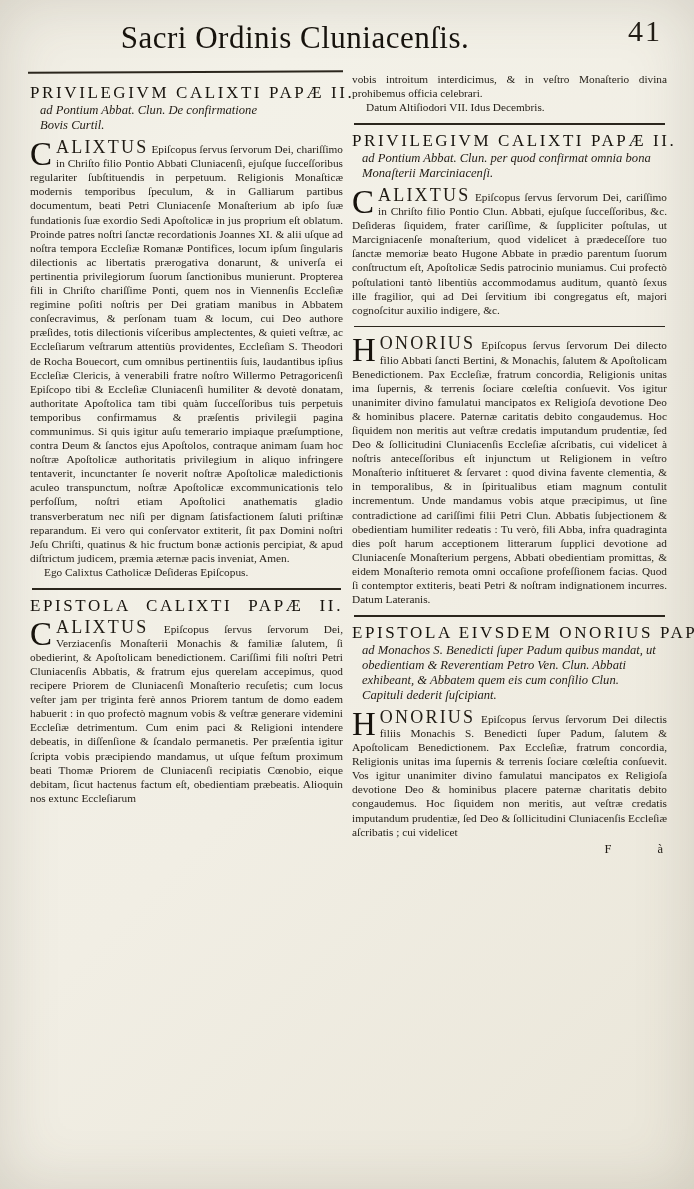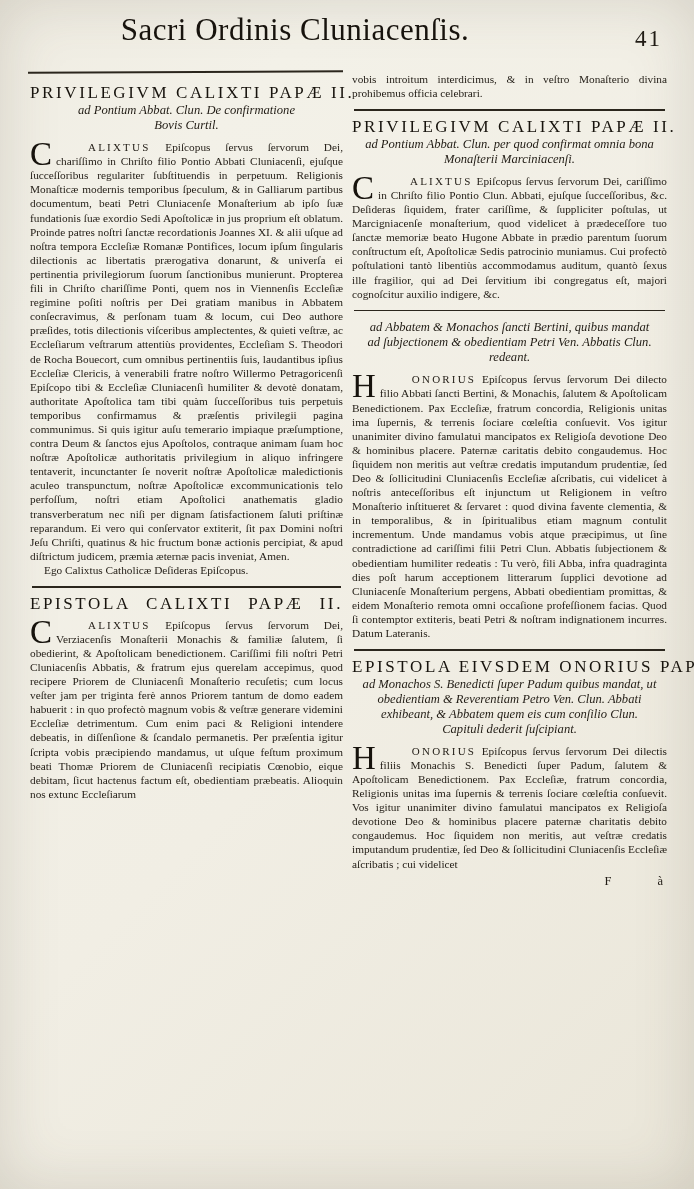--- a/index.html
+++ b/index.html
@@ -14,7 +14,7 @@
     color:#211c15;
   }
   .running-title {
-    position:absolute; top:12px; left:60px; width:470px;
+    position:absolute; top:20px; left:60px; width:470px;
     text-align:center;
     font-size:31px; letter-spacing:.5px;
     color:#17130d;

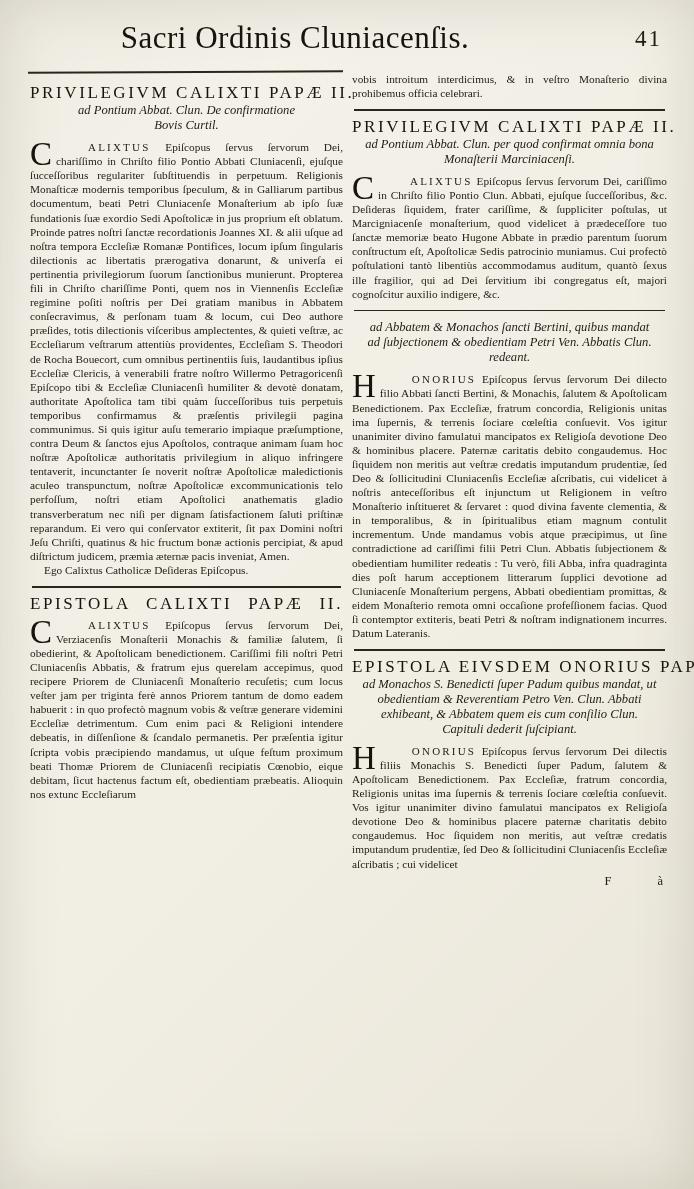--- a/index.html
+++ b/index.html
@@ -20,8 +20,8 @@
     color:#17130d;
   }
   .page-number {
-    position:absolute; top:26px; right:32px;
-    font-size:23px; letter-spacing:2px;font-family:Liberation Serif, serif;
+    position:absolute; top:14px; right:32px;
+    font-size:30px; letter-spacing:2px;font-family:Liberation Serif, serif;
   }
   .header-rule {
     position:absolute; top:71px; left:28px; width:315px; height:2px;

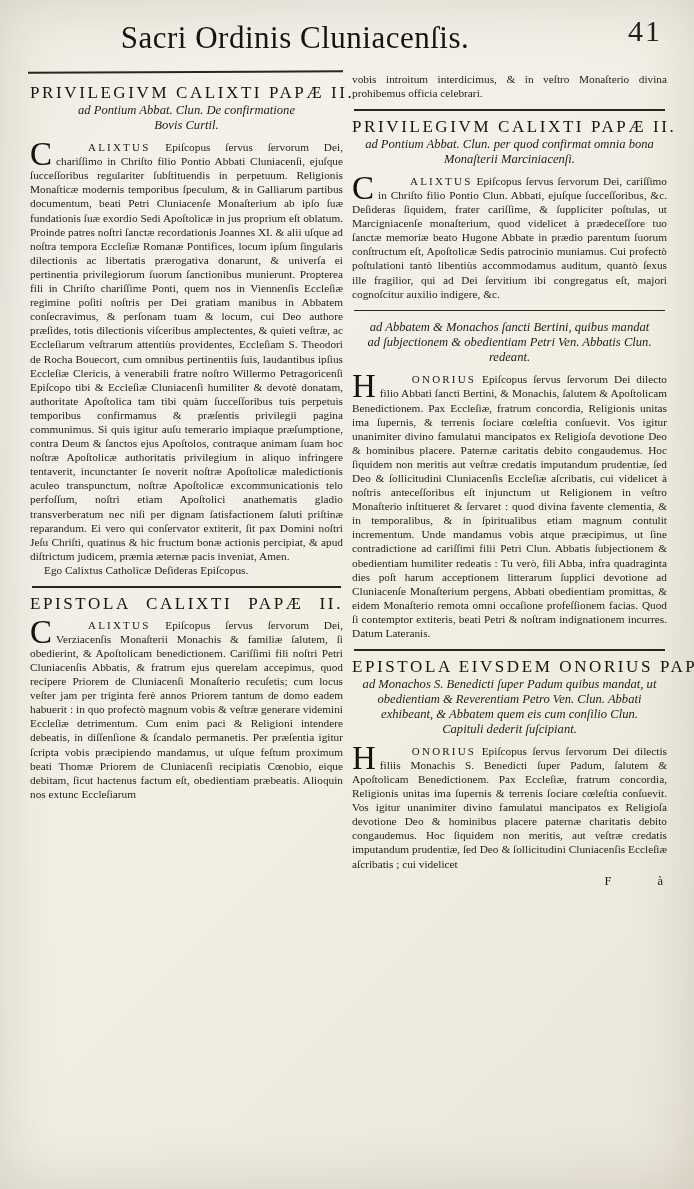--- a/index.html
+++ b/index.html
@@ -42,7 +42,7 @@
   }
   .sec-subtitle {
     font-style:italic; font-size:12.6px; line-height:15px;
-    display:block; text-align:center; padding:0 10px;
+    display:block; text-align:left; padding:0 10px;
   }
   .para { margin:0; }
   .para.opening { margin-top:6px; }

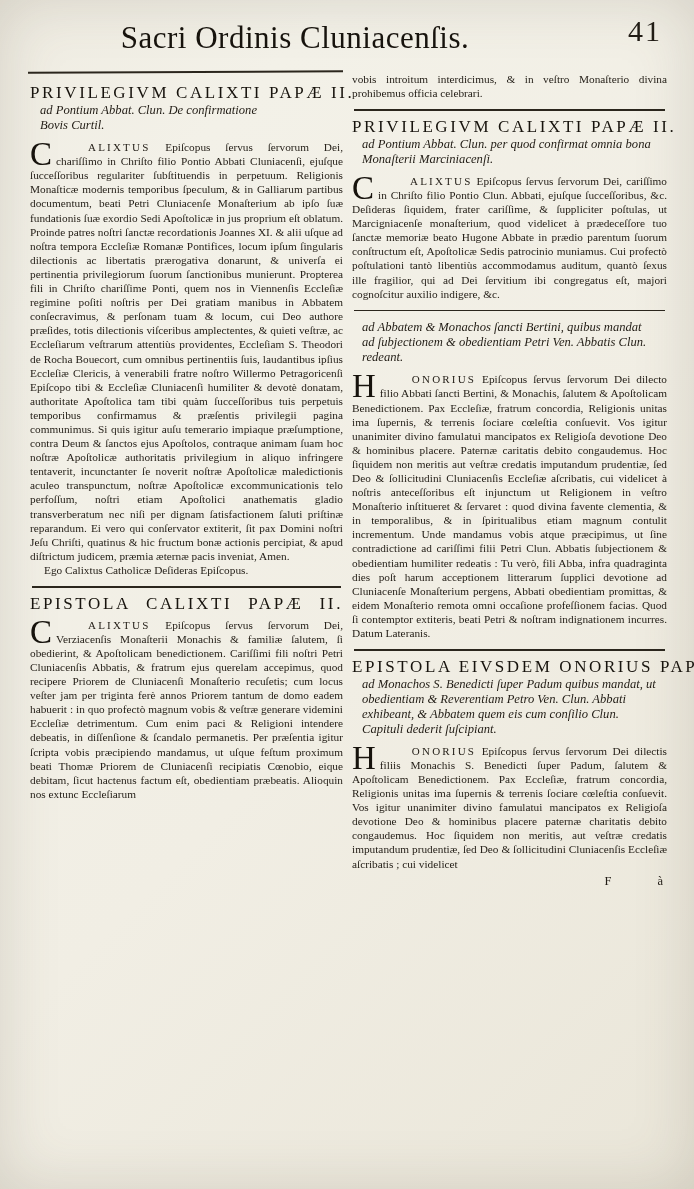--- a/index.html
+++ b/index.html
@@ -97,6 +97,7 @@
   <div class="col col-right">
 
     <p class="para">vobis introitum interdicimus, &amp; in veſtro Monaſterio divina prohibemus officia celebrari.</p>
+    <p class="indent">Datum Altiſiodori VII. Idus Decembris.</p>
 
     <div class="sec-rule"></div>
 

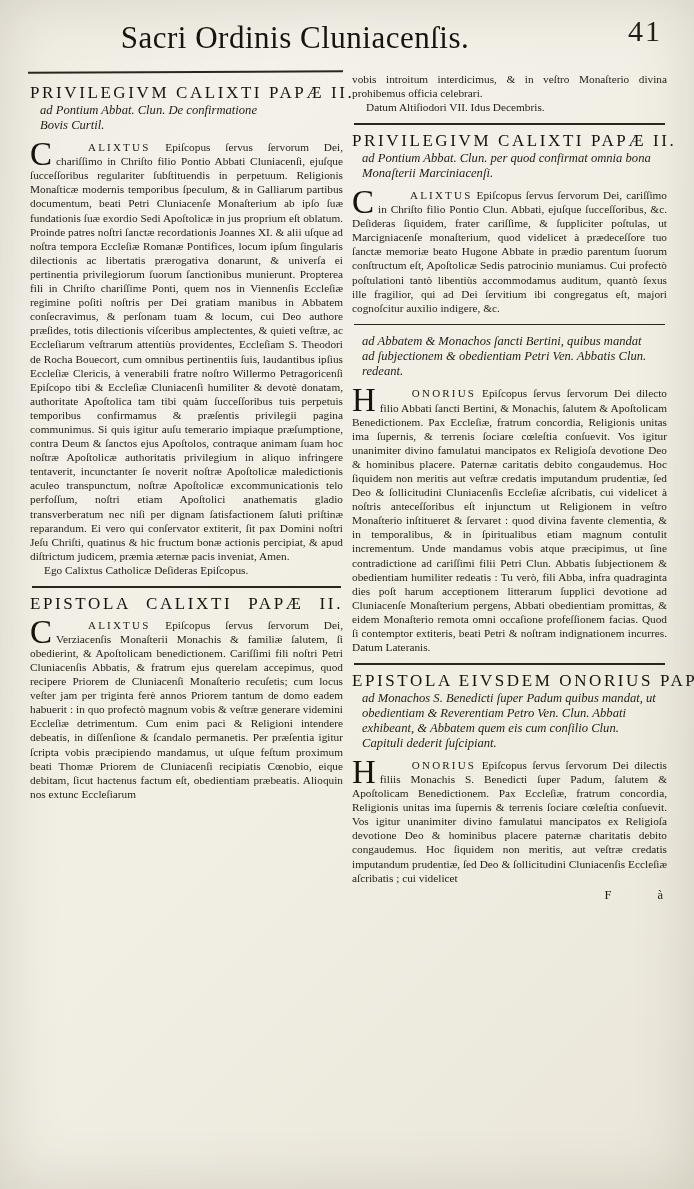--- a/index.html
+++ b/index.html
@@ -52,7 +52,7 @@
     padding:1px 4px 0 0;
     color:#17130d;
   }
-  .lead-word { letter-spacing:2.2px; font-size:11px;margin-left:32px; }
+  .lead-word { letter-spacing:2.2px; font-size:18px; }
   .indent { text-indent:14px; margin:0; }
   .sig-row {
     display:flex; justify-content:flex-end; gap:46px;

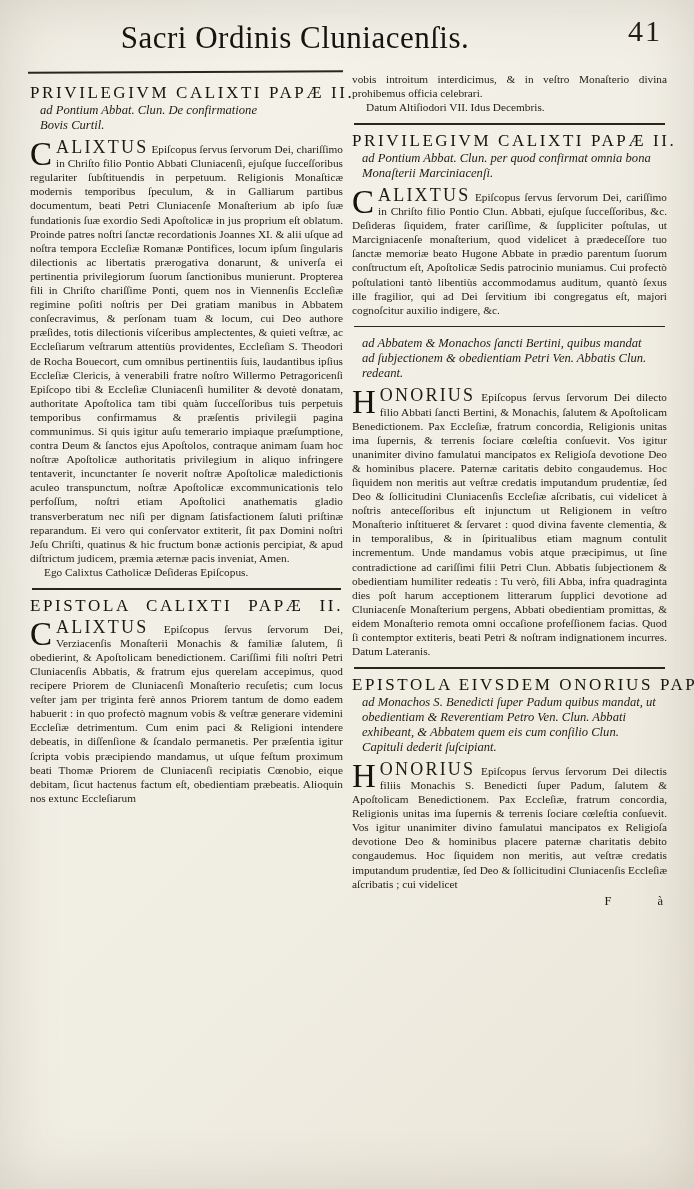--- a/index.html
+++ b/index.html
@@ -114,7 +114,6 @@
     <div class="sec-rule"></div>
 
     <div class="sec-head">
-      <span class="sec-subtitle">ad Abbatem &amp; Monachos ſancti Bertini, quibus mandat ad ſubjectionem &amp; obedientiam Petri Ven. Abbatis Clun. redeant.</span>
     </div>
 
     <p class="para opening">

